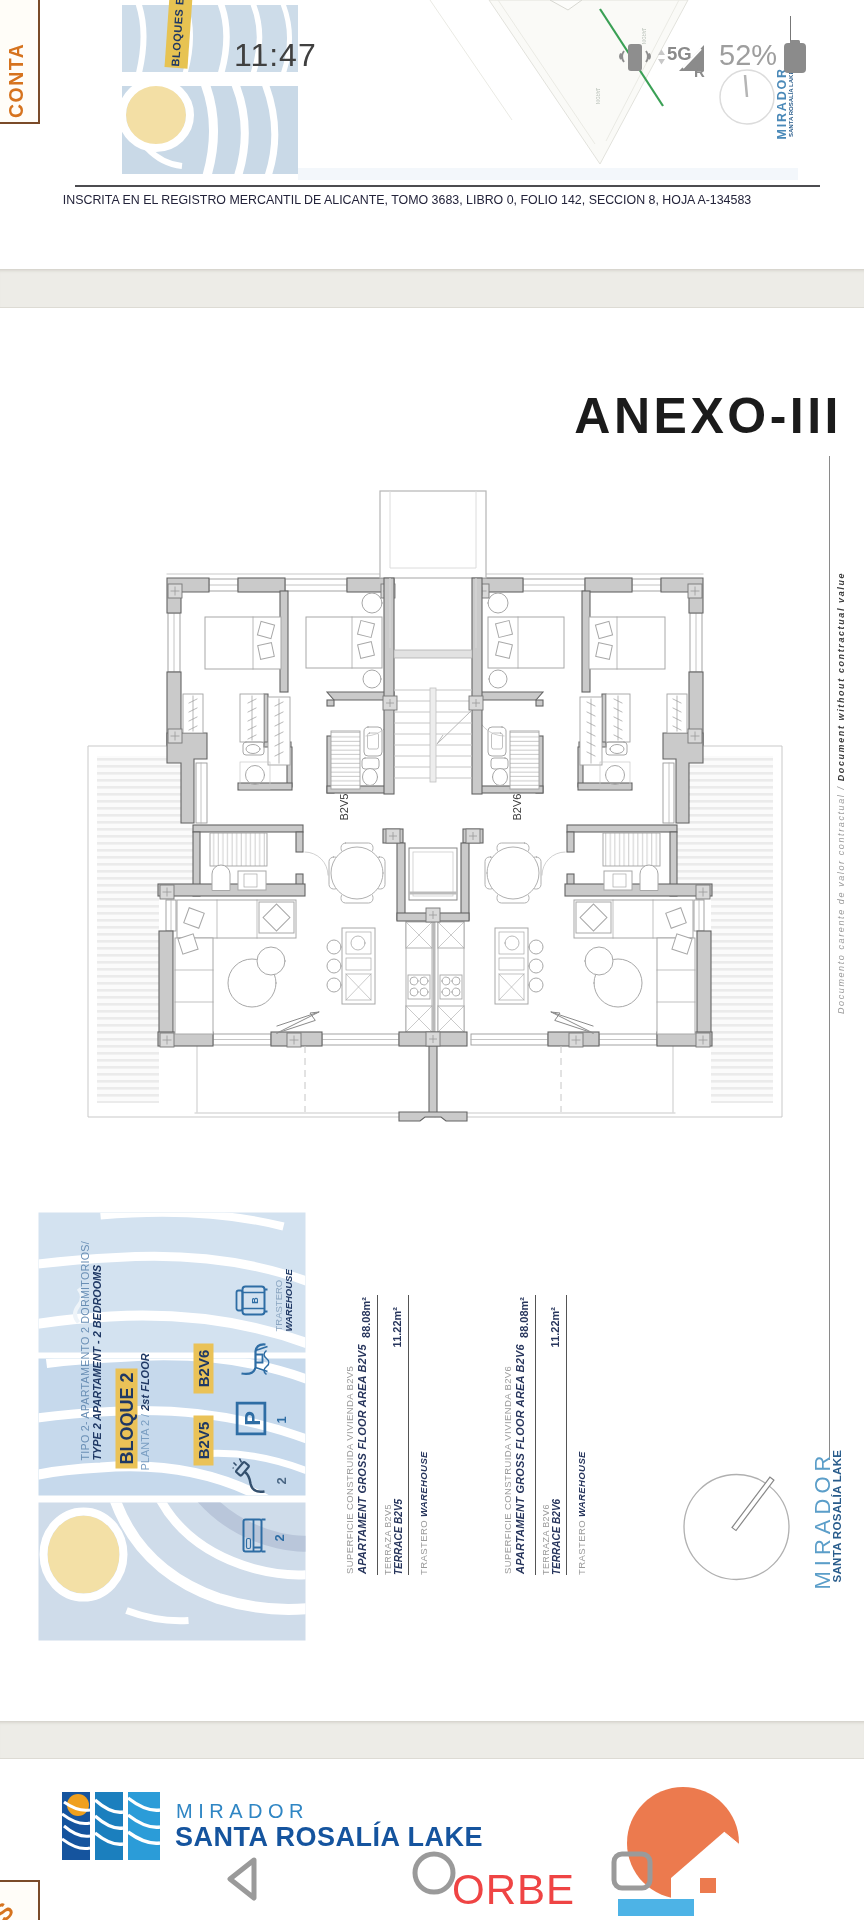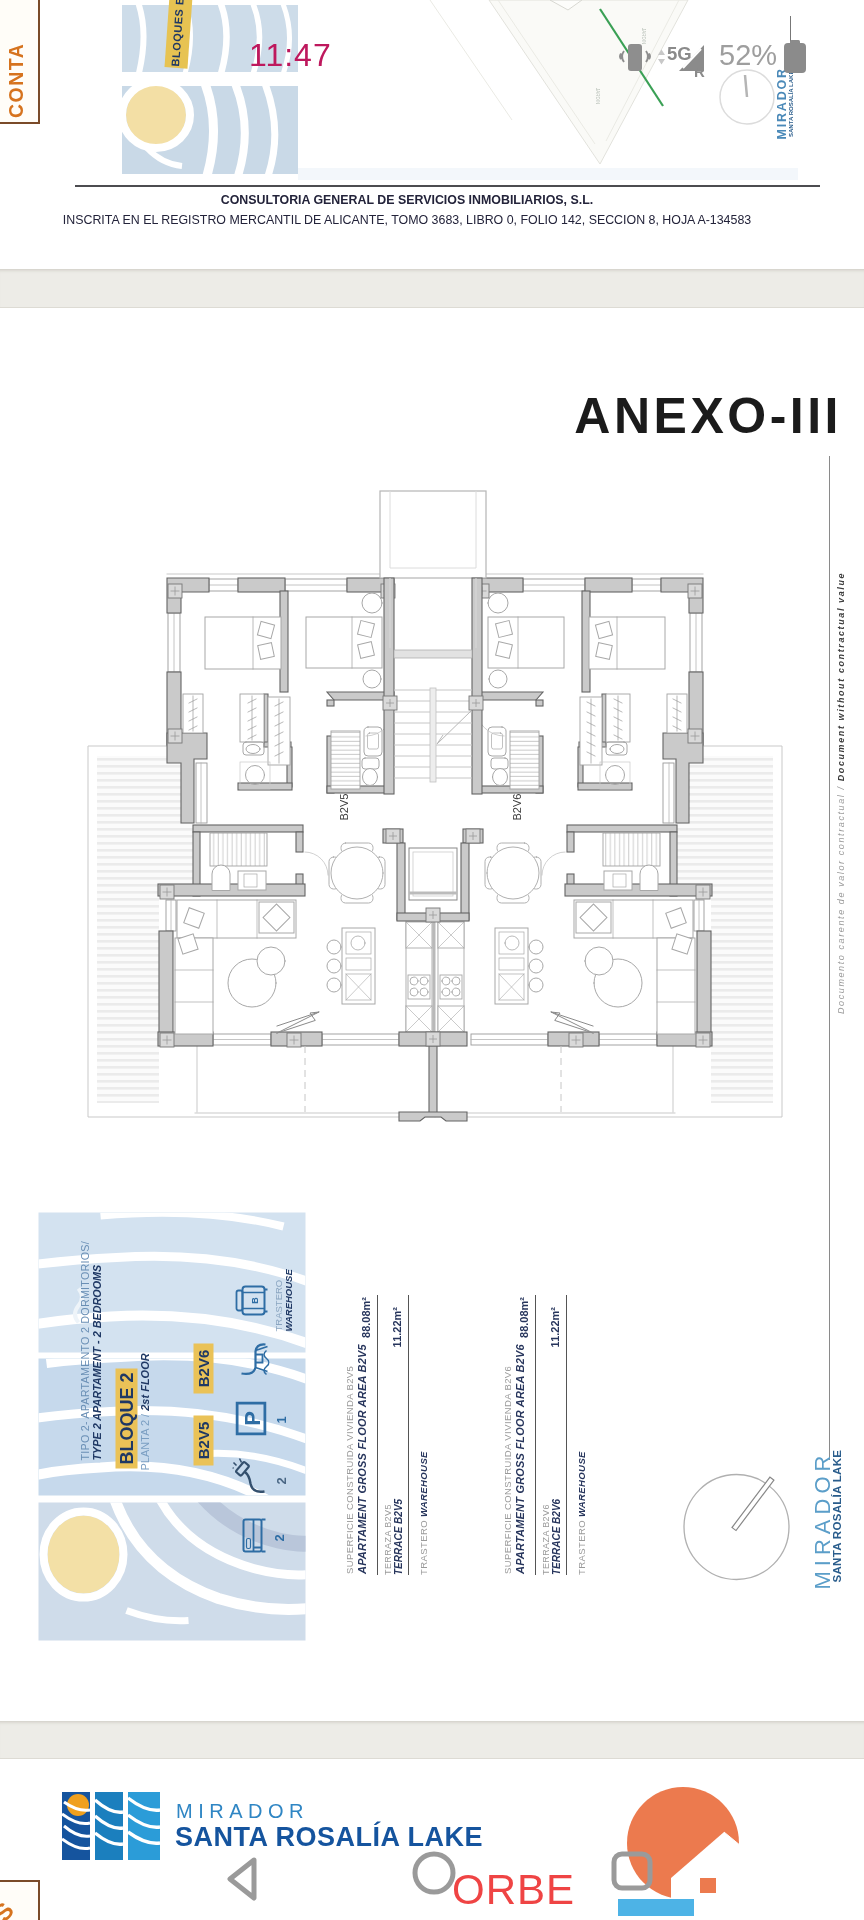--- a/index.html
+++ b/index.html
@@ -59,7 +59,7 @@
 <div class="abs" style="left:-6px;top:-4px;width:42px;height:124px;background:#fffdf8;border:2px solid #7a4a28"></div>
 <div class="abs vrot" style="left:-34px;top:51px;width:106px;height:28px;transform-origin:53px 14px;color:#d6731e;font-size:19.5px;font-weight:bold;letter-spacing:1.5px;white-space:nowrap">CONTA</div>
 
-<div class="abs" style="left:249px;top:37px;color:#be185d;font-size:32px;letter-spacing:1px">11:47</div>
+<div class="abs" style="left:234px;top:37px;color:#404040;font-size:32px;letter-spacing:1px">11:47</div>
 
 <svg class="abs" style="left:608px;top:36px" width="100" height="42" viewBox="0 0 100 42">
 <rect x="20" y="8" width="14" height="27" rx="3" fill="#8e8e8e"></rect>

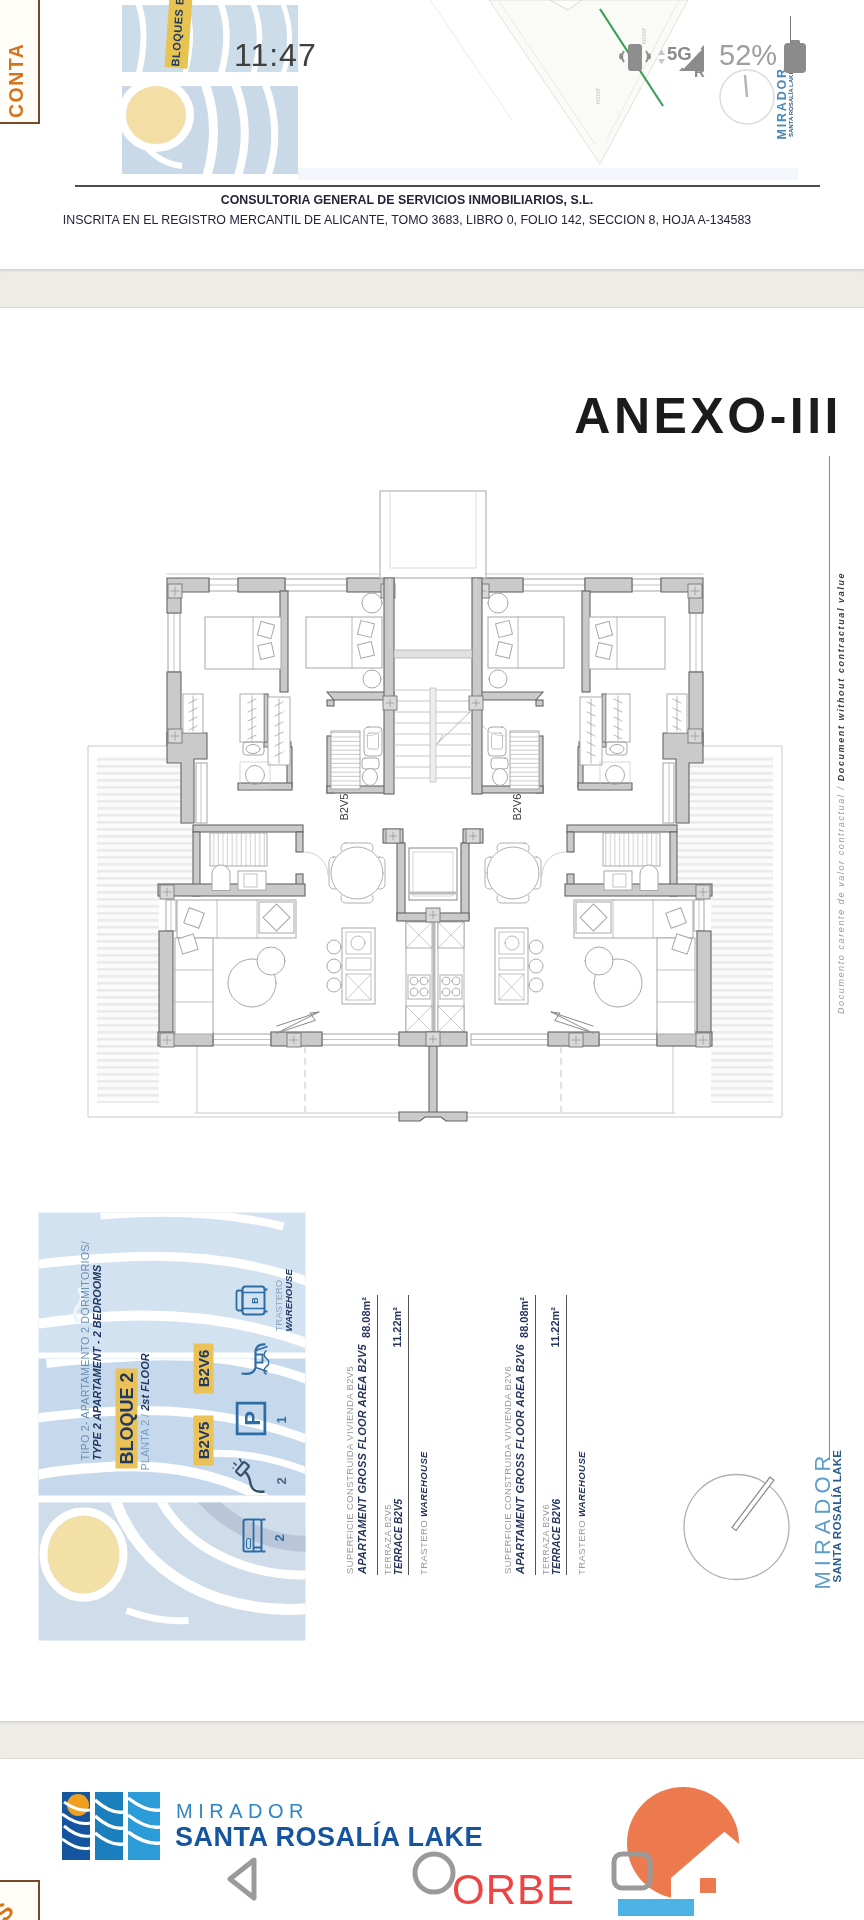--- a/index.html
+++ b/index.html
@@ -82,7 +82,6 @@
 <div class="abs" style="left:75px;top:185px;width:745px;height:2px;background:#4c4c50"></div>
 
 <div class="abs" style="left:0px;top:191px;width:814px;text-align:center;color:#23233a;font-size:12.4px;line-height:19.5px">
-<div style="font-weight:bold">CONSULTORIA GENERAL DE SERVICIOS INMOBILIARIOS, S.L.</div>
 <div style="font-weight:normal">INSCRITA EN EL REGISTRO MERCANTIL DE ALICANTE, TOMO 3683, LIBRO 0, FOLIO 142, SECCION 8, HOJA A-134583</div>
 </div>
 

